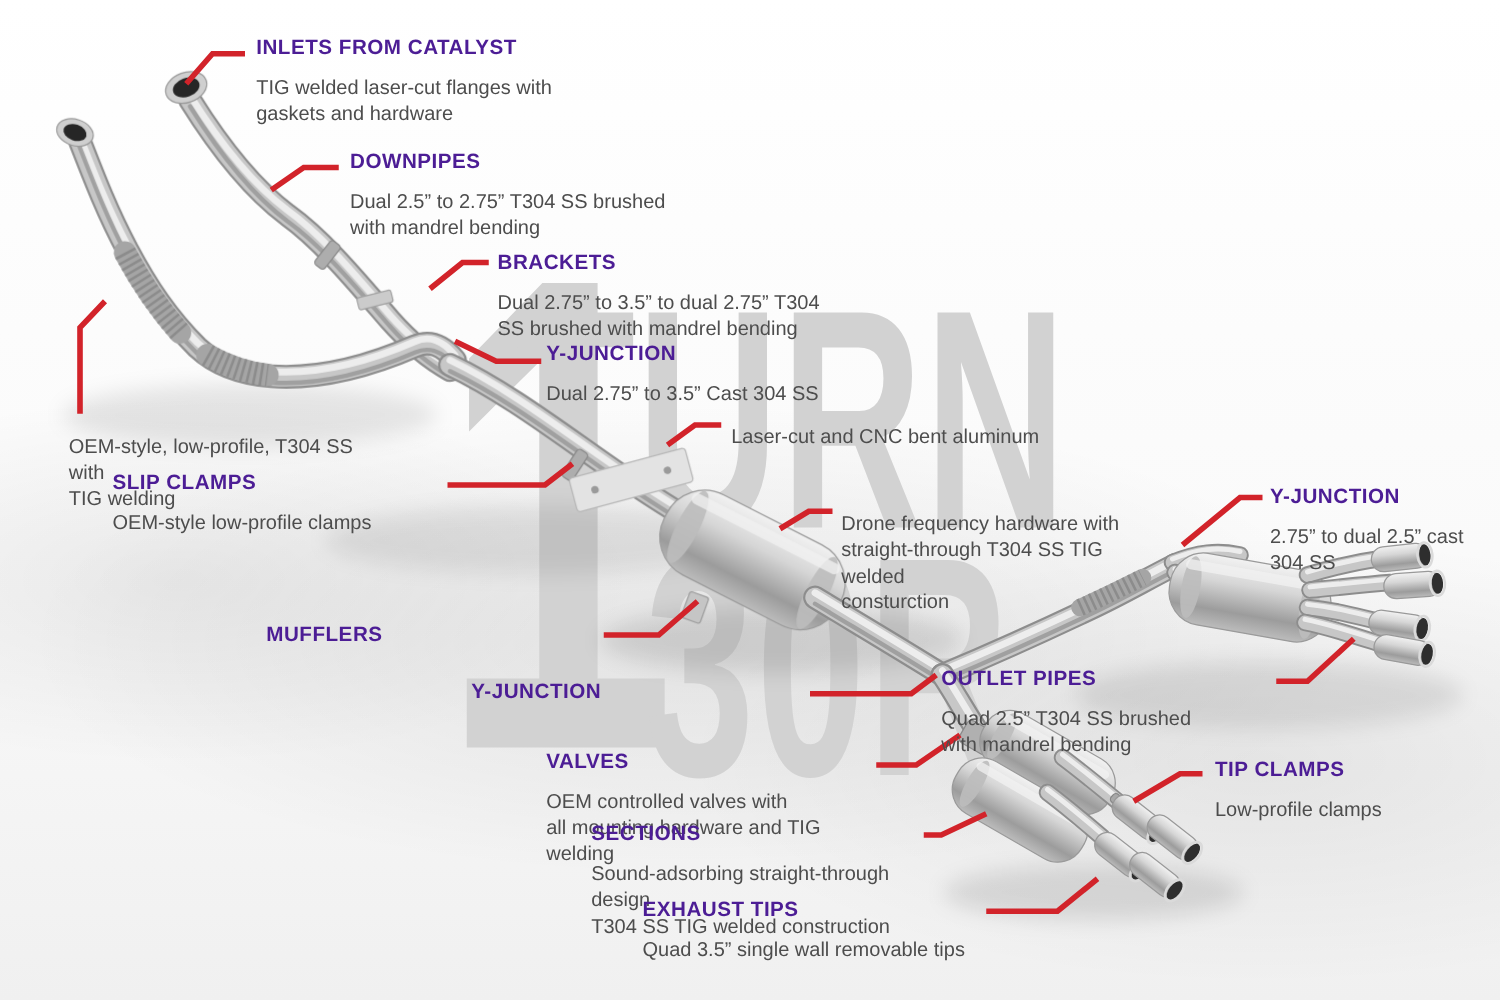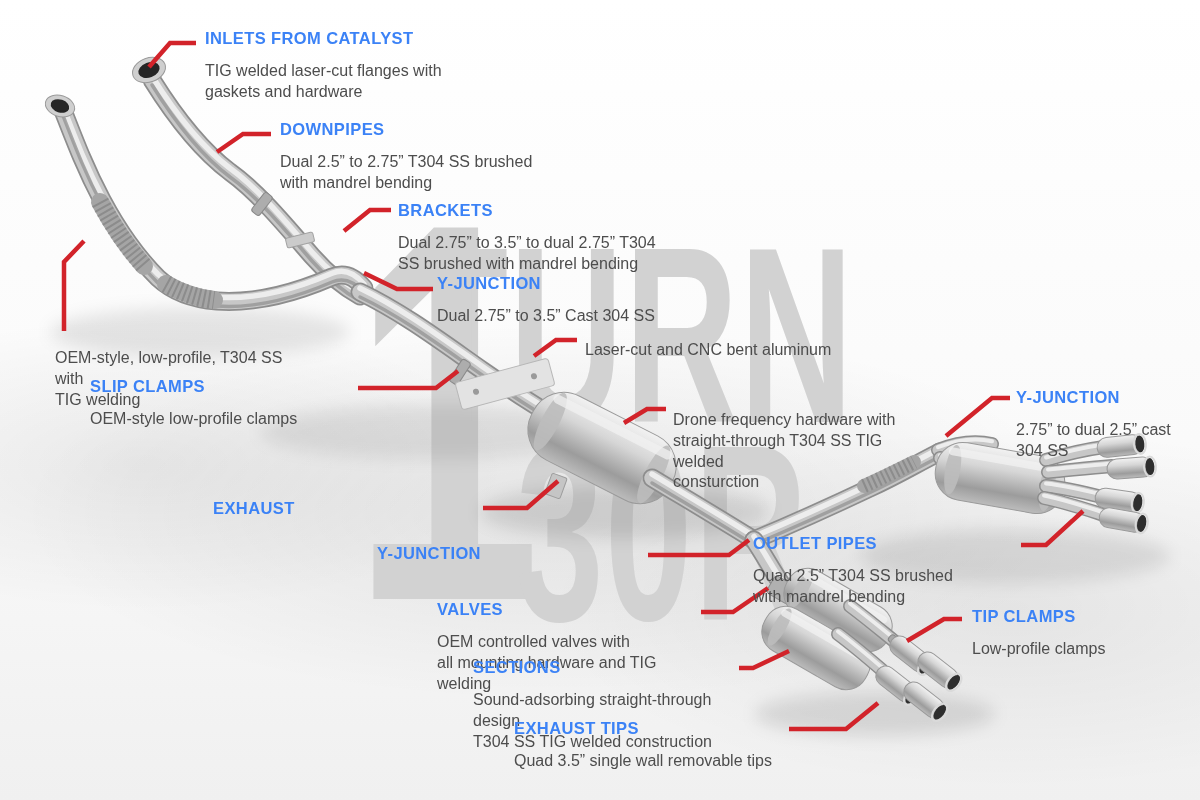--- a/index.html
+++ b/index.html
@@ -31,7 +31,7 @@
   .leader{fill:none;stroke-width:4.5;stroke-linejoin:miter;}
   .callout{position:absolute;z-index:5;width:260px;}
   .ra{text-align:left;}
-  .co-title{font-weight:bold;font-size:16.5px;letter-spacing:0.4px;color:#3b82f6;}
+  .co-title{font-weight:bold;font-size:16.5px;letter-spacing:0.4px;color:#4c1d95;}
   .co-desc{font-size:16px;color:#4d4d4d;line-height:1.3;white-space:pre-line;margin-top:13px;}
   .c0{left:205px;top:29px}.c1{left:280px;top:120px}.c2{left:398px;top:201px}
   .c3{left:437px;top:274px}.c4{left:585px;top:327px}.c5{left:55px;top:335px;width:235px}

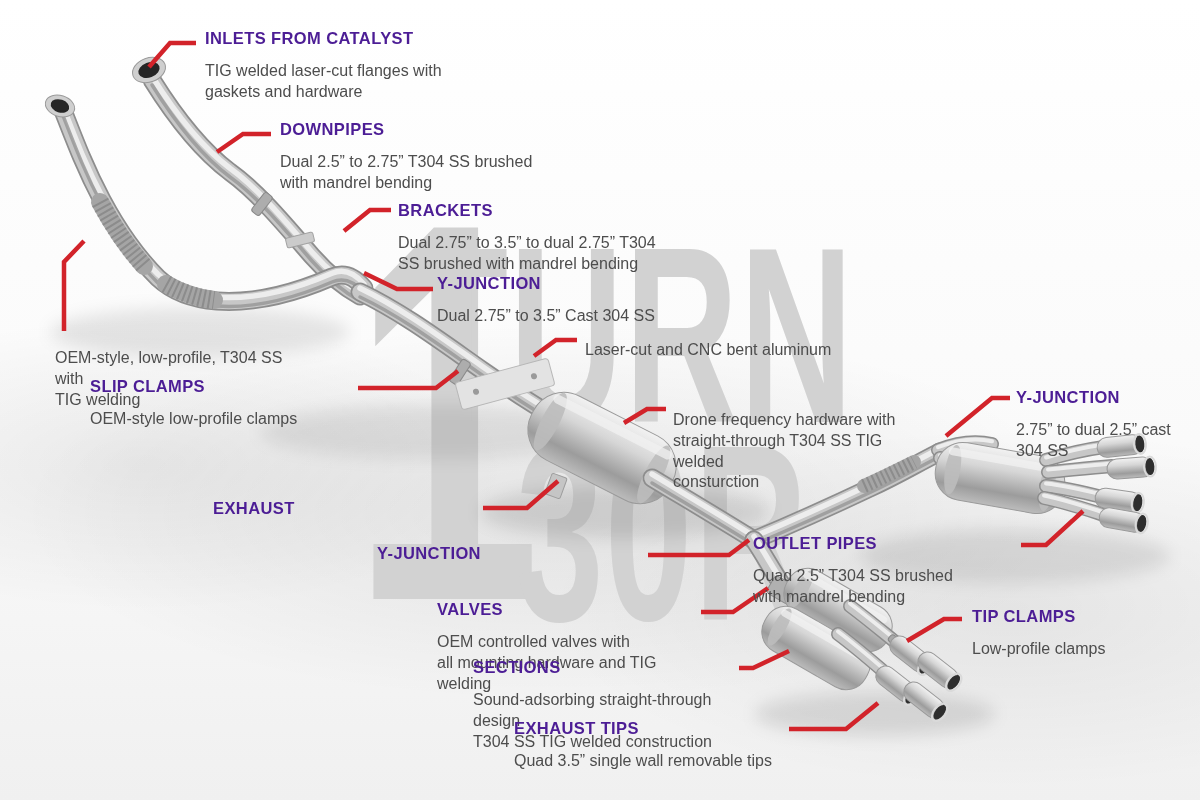--- a/index.html
+++ b/index.html
@@ -333,7 +333,7 @@
     <div class="co-desc">2.75” to dual 2.5” cast 304 SS</div>
   </div>
   <div class="callout c9 ra">
-    <div class="co-title">EXHAUST</div>
+    <div class="co-title">MUFFLERS</div>
   </div>
   <div class="callout c10 ra">
     <div class="co-title">Y-JUNCTION</div>

